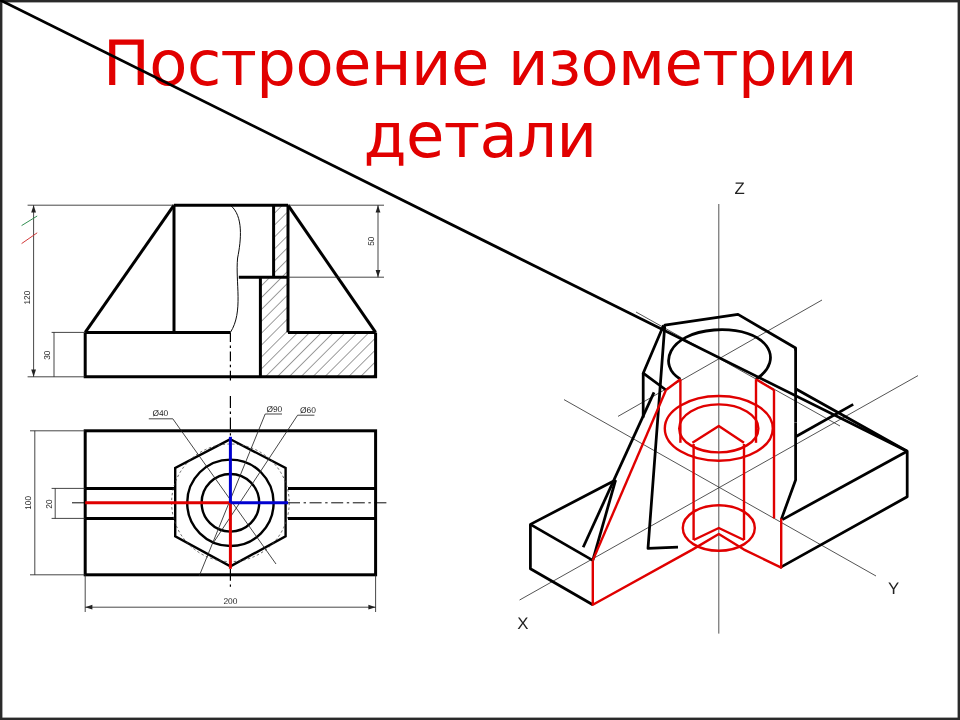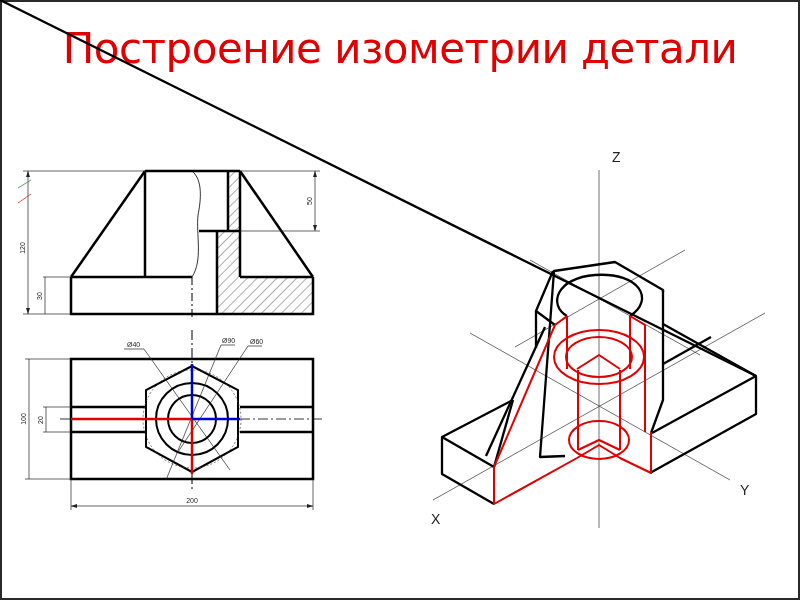--- a/index.html
+++ b/index.html
@@ -5,7 +5,7 @@
     html, body { margin: 0; padding: 0; background: #ffffff; }
     body { width: 800px; height: 600px; overflow: hidden; position: relative; font-family: "Liberation Sans", sans-serif; }
     .slide { position: absolute; left: 0; top: 0; width: 796px; height: 596px; border: 2px solid #2a2a2a; background: #ffffff; }
-    .title { position: absolute; left: 0; top: 24px; width: 800px; text-align: center; color: #e10000; font-size: 42px; font-family: "DejaVu Sans", sans-serif; letter-spacing: -0.5px; font-weight: normal; }
+    .title { position: absolute; left: 0; top: 24px; width: 800px; text-align: center; color: #e10000; font-size: 52px; font-family: "DejaVu Sans", sans-serif; letter-spacing: -0.5px; font-weight: normal; }
     svg { position: absolute; left: 0; top: 0; }
     .dimtxt { font-family: "Liberation Sans", sans-serif; font-size: 7px; fill: #222; }
     .axislbl { font-family: "Liberation Sans", sans-serif; font-size: 14px; fill: #222; }

